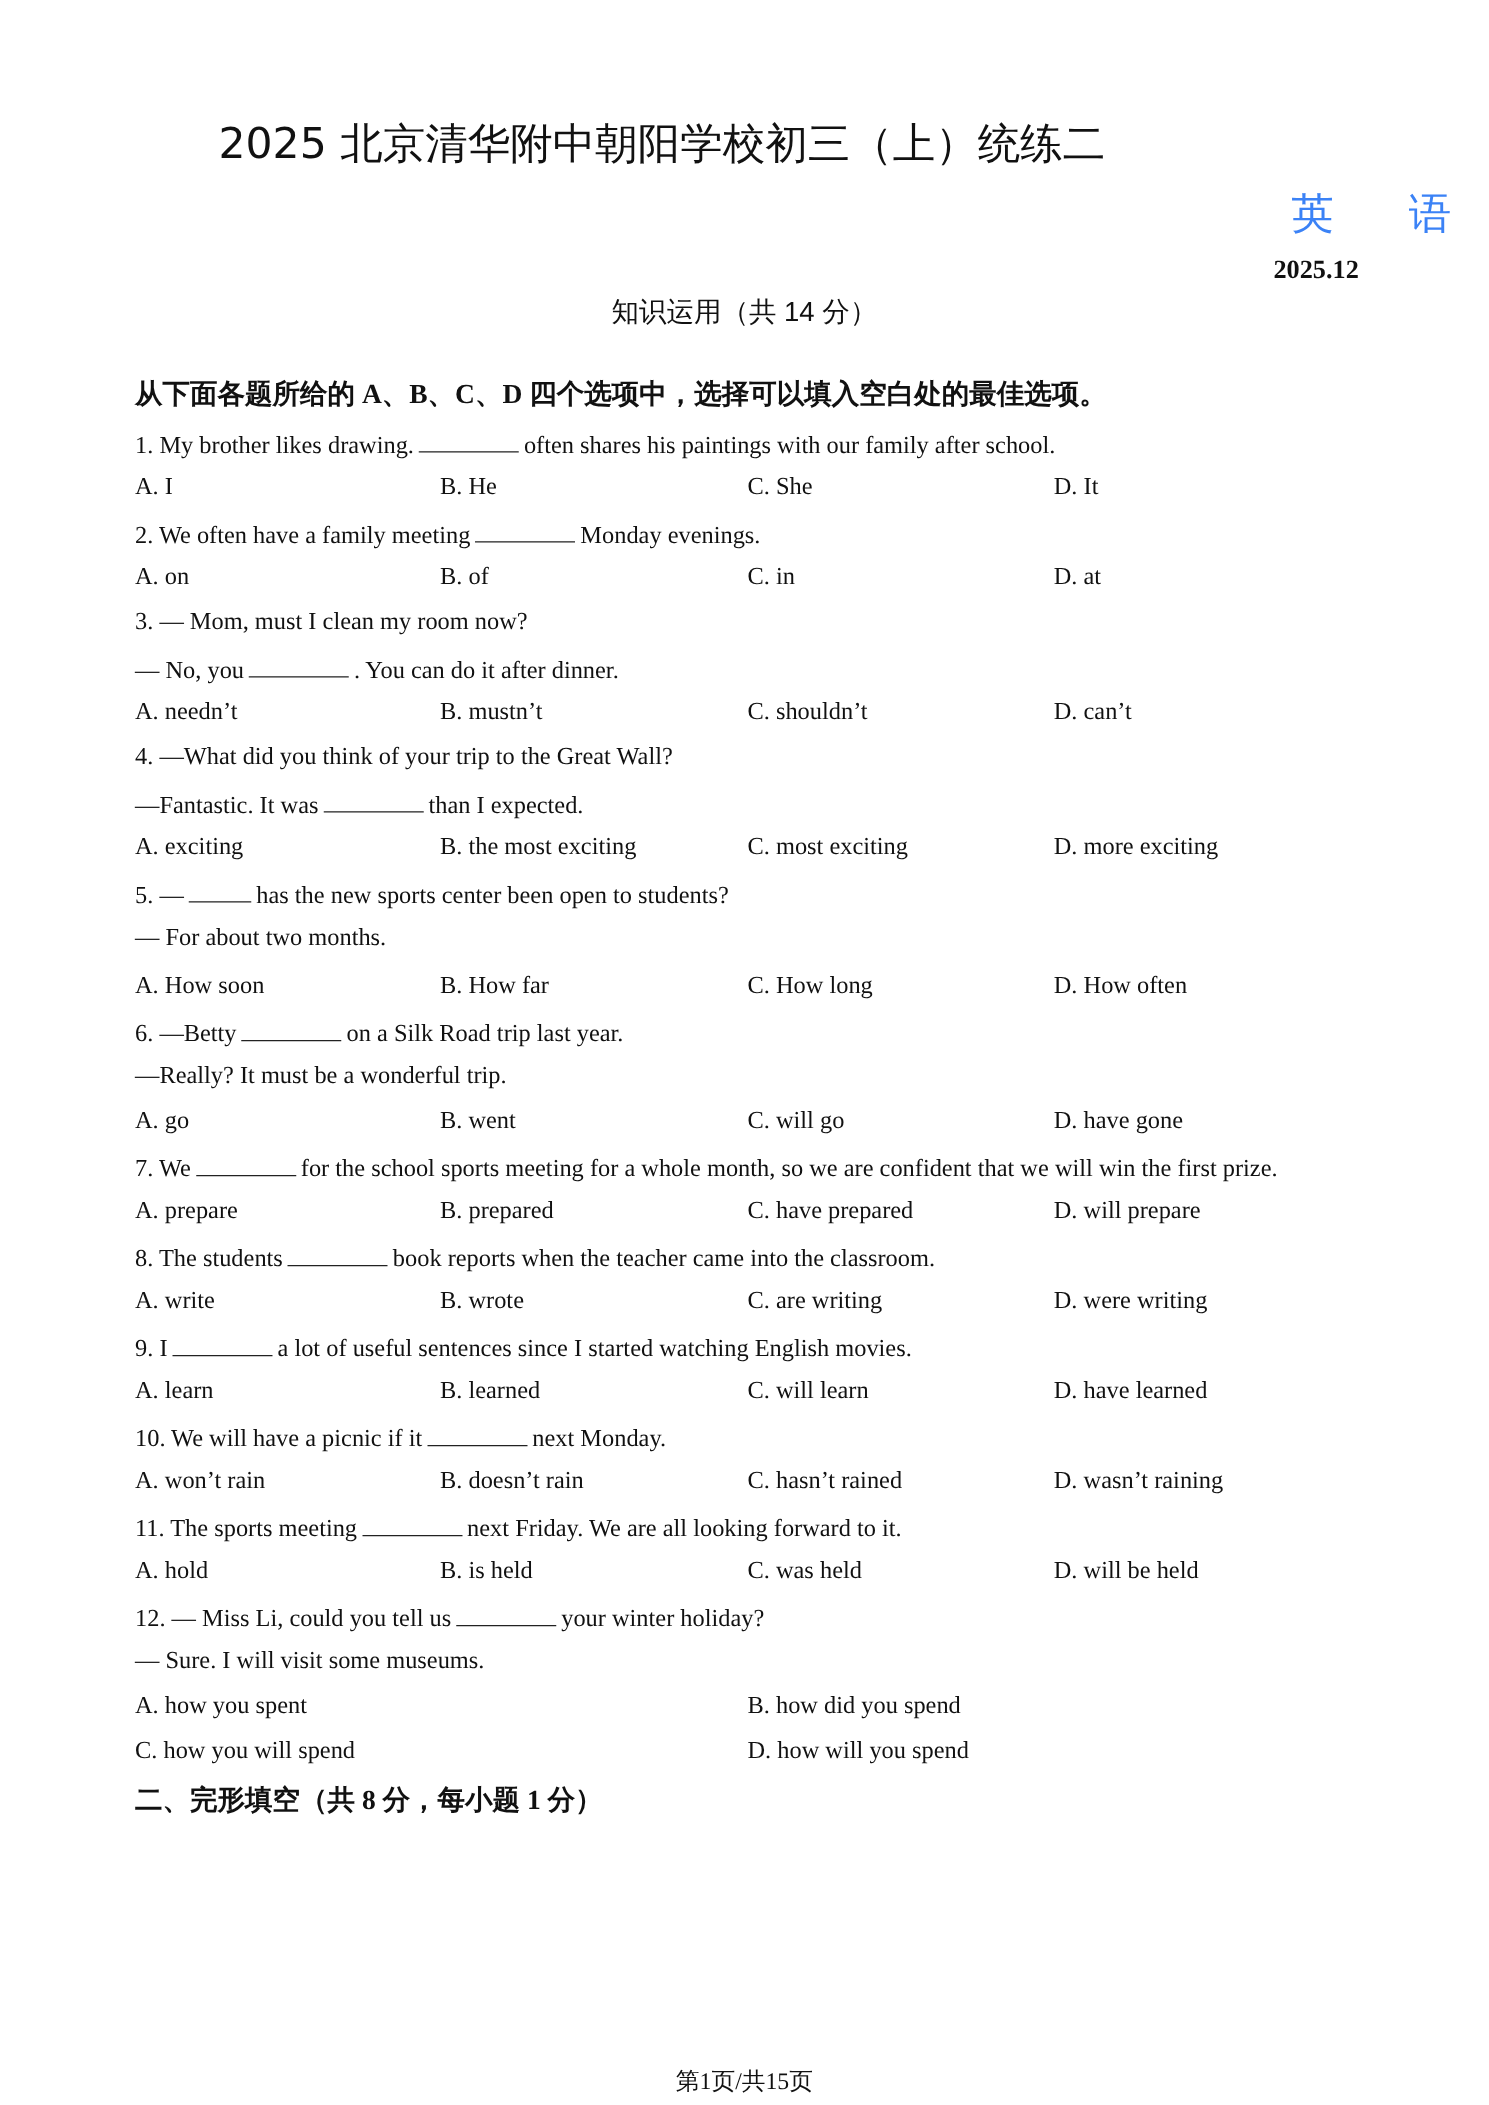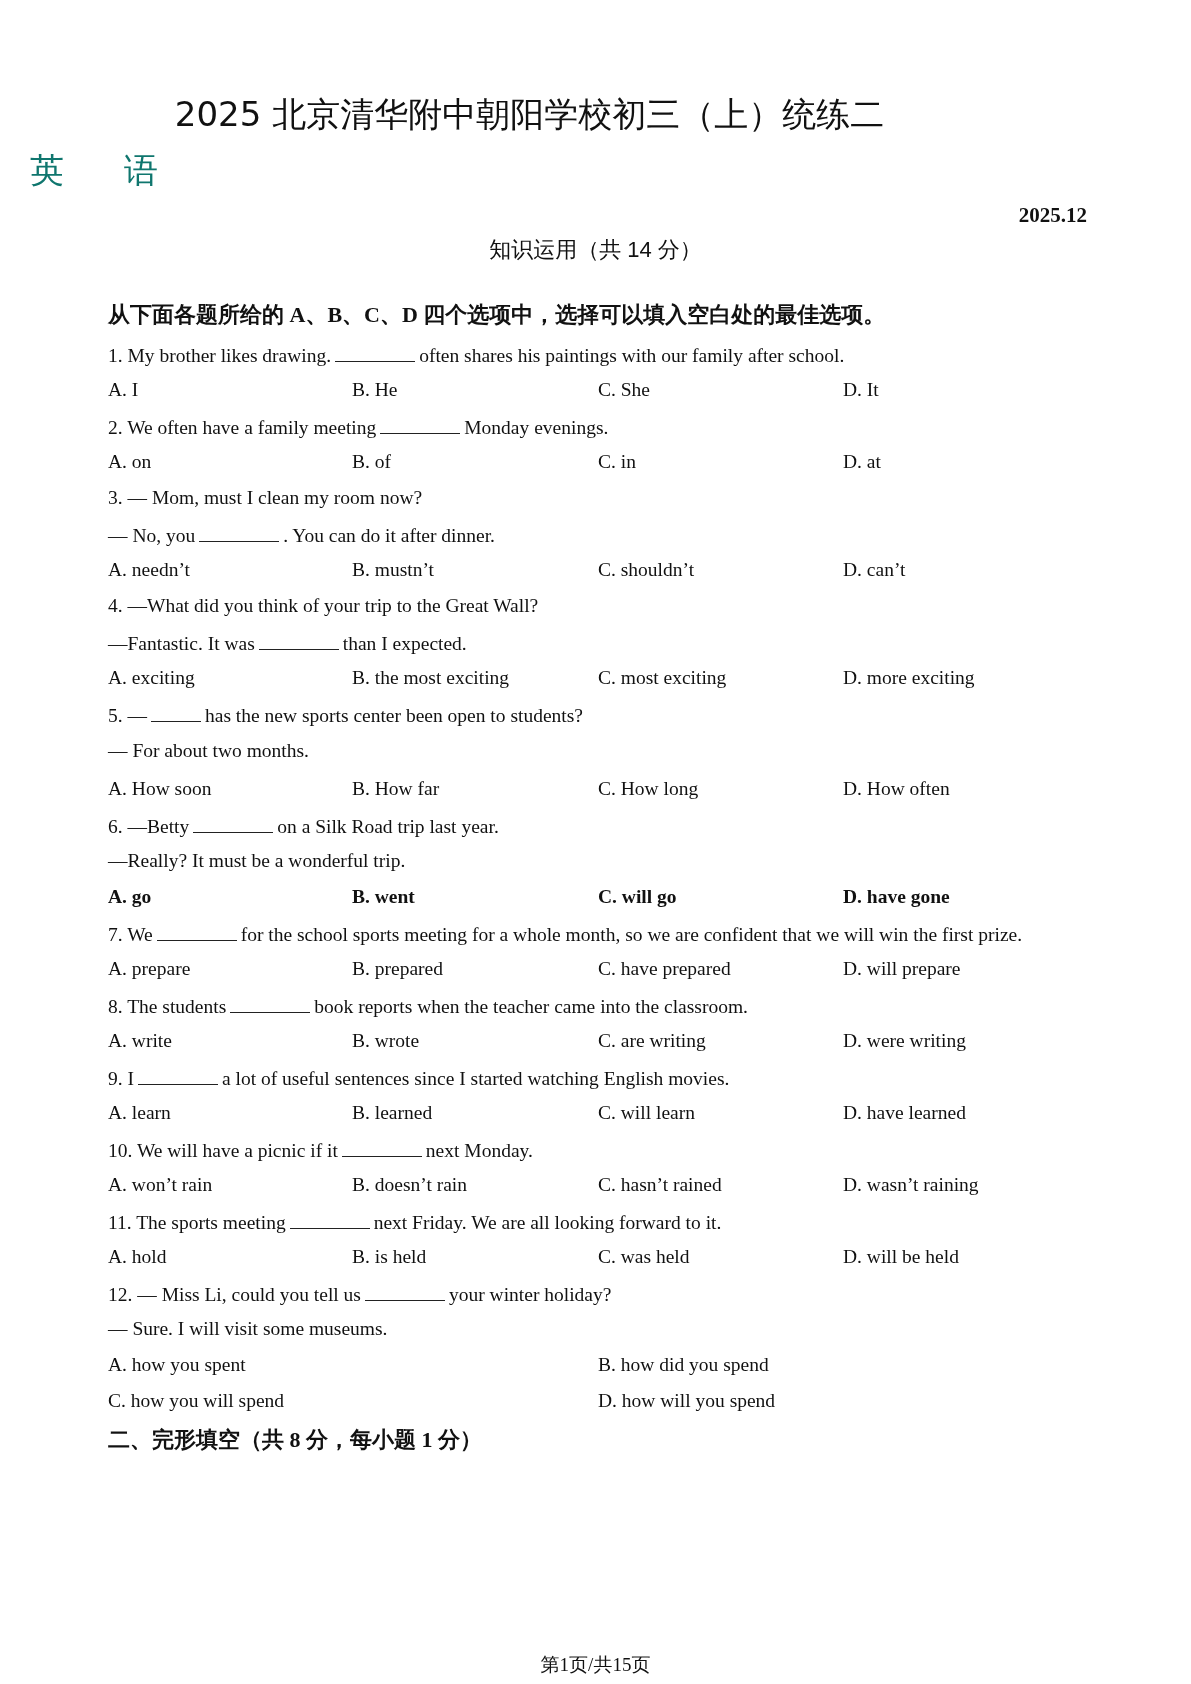--- a/index.html
+++ b/index.html
@@ -6,7 +6,7 @@
   body { width: 1191px; height: 1684px; position: relative; overflow: hidden; color: #111; }
   .page { position: absolute; left: 0; top: 0; width: 1191px; height: 1684px; }
   .title { position: absolute; left: 0; width: 1059px; text-align: center; font-family: "DejaVu Sans", sans-serif; font-size: 34px; top: 92px; letter-spacing: 0px; color: #111; }
-  .subject { position: absolute; left: 0; width: 1191px; text-align: left; font-family: "DejaVu Sans", sans-serif; font-size: 34px; top: 148px; color: #0f766e; }
+  .subject { position: absolute; left: 0; width: 1191px; text-align: right; font-family: "DejaVu Sans", sans-serif; font-size: 34px; top: 148px; color: #3b82f6; }
   .subject span { display: inline-block; margin: 0 30px; }
   .date { position: absolute; right: 104px; top: 203px; font-family: "Liberation Serif", serif; font-weight: bold; font-size: 21px; }
   .part-title { position: absolute; left: 0; width: 1191px; text-align: center; top: 235px; font-family: Liberation Sans, sans-serif; font-size: 22px; }

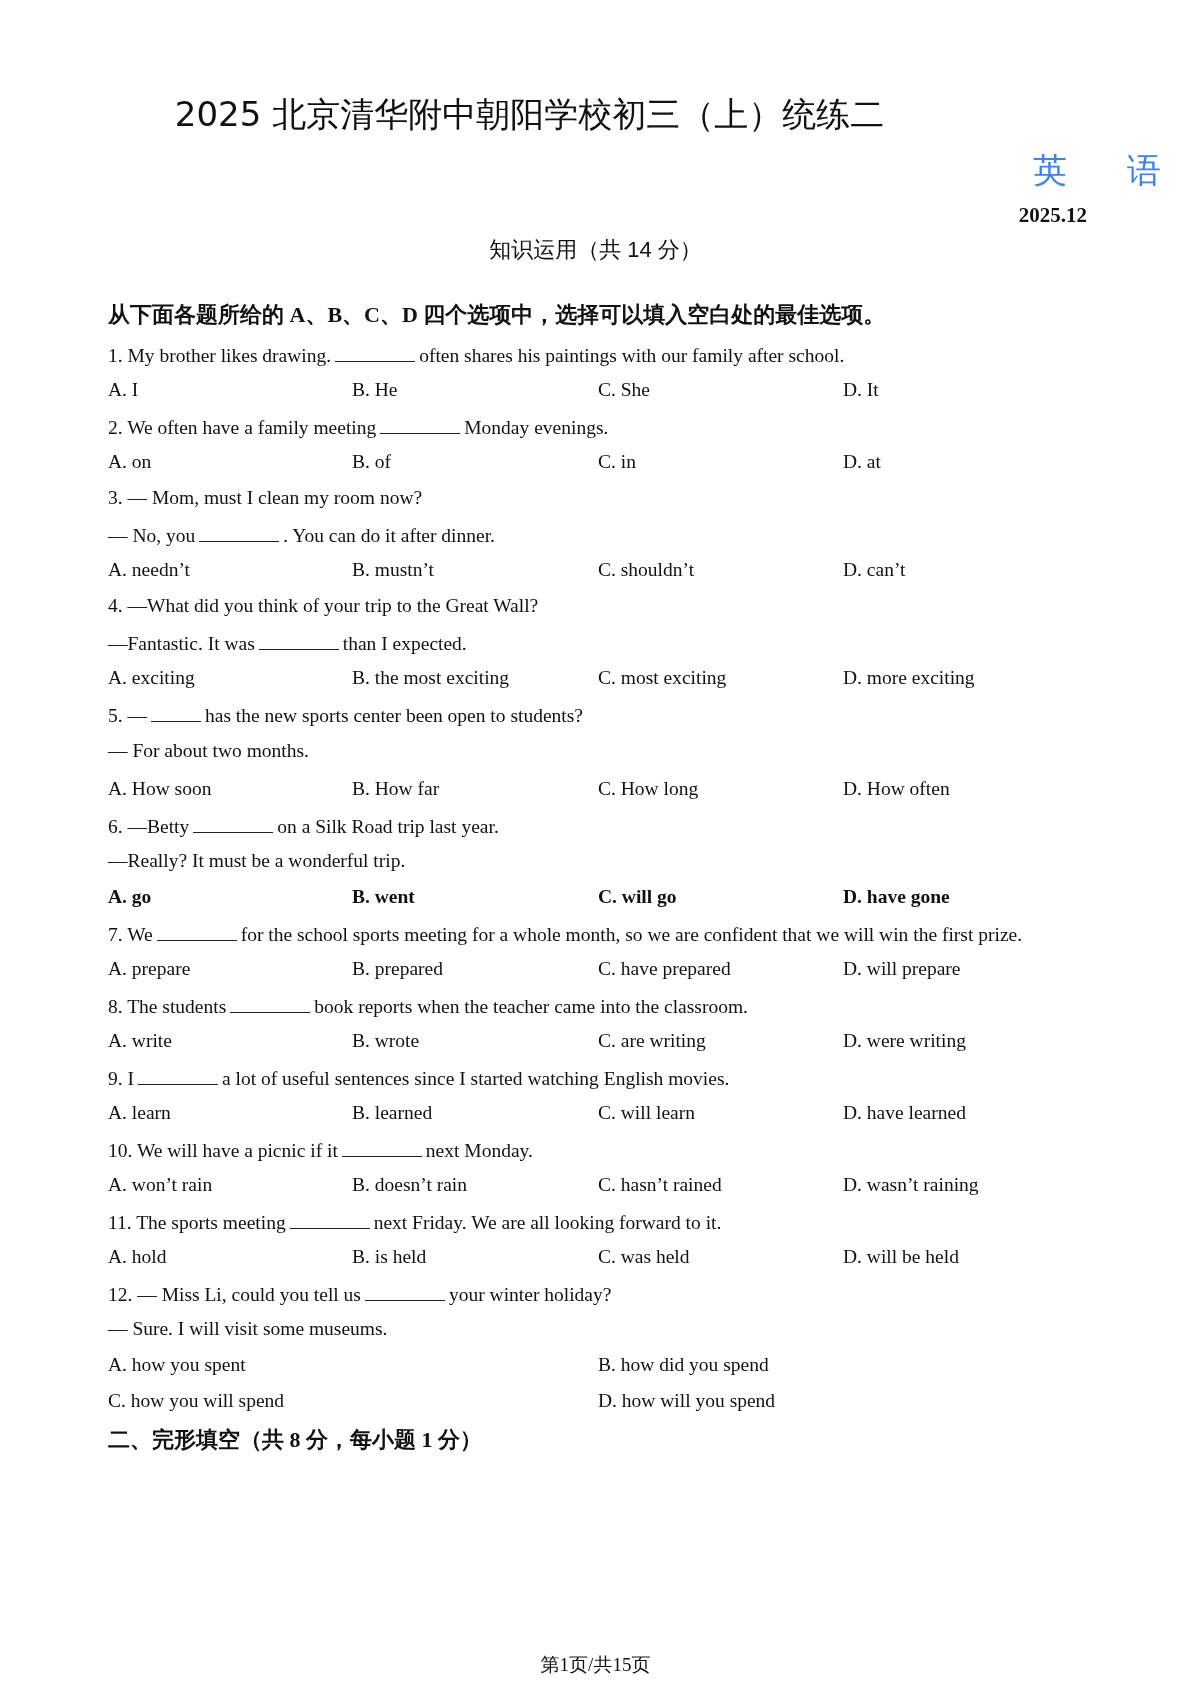--- a/index.html
+++ b/index.html
@@ -92,7 +92,7 @@
     <span>6. —Betty</span><span class="blank w8"></span><span>on a Silk Road trip last year.</span>
   </div>
   <div class="line" style="top:850px;">—Really? It must be a wonderful trip.</div>
-  <div class="opt-row" style="top:886px;font-weight:bold;">
+  <div class="opt-row" style="top:886px;">
     <span class="opt c1">A. go</span>
     <span class="opt c2">B. went</span>
     <span class="opt c3">C. will go</span>

